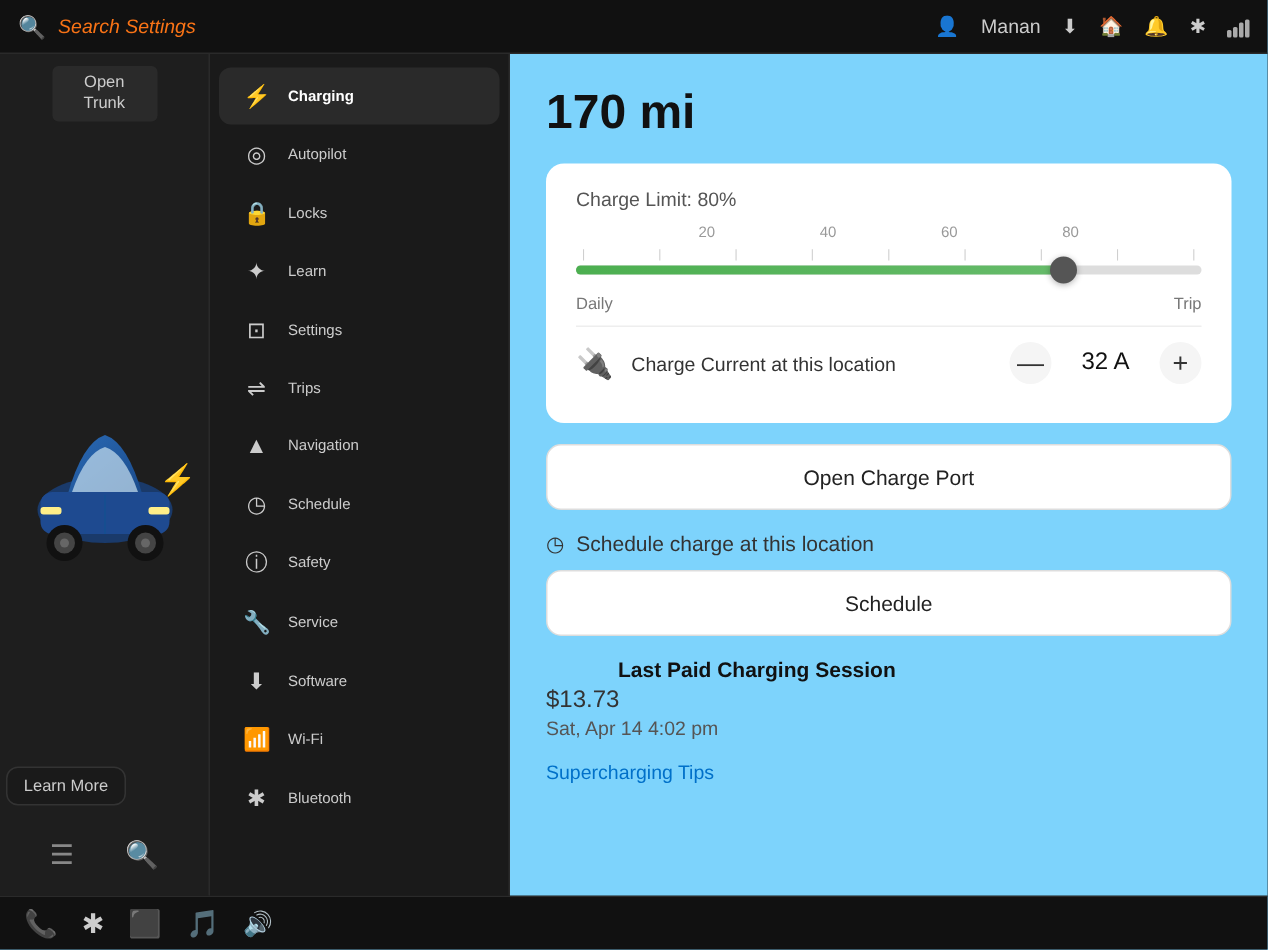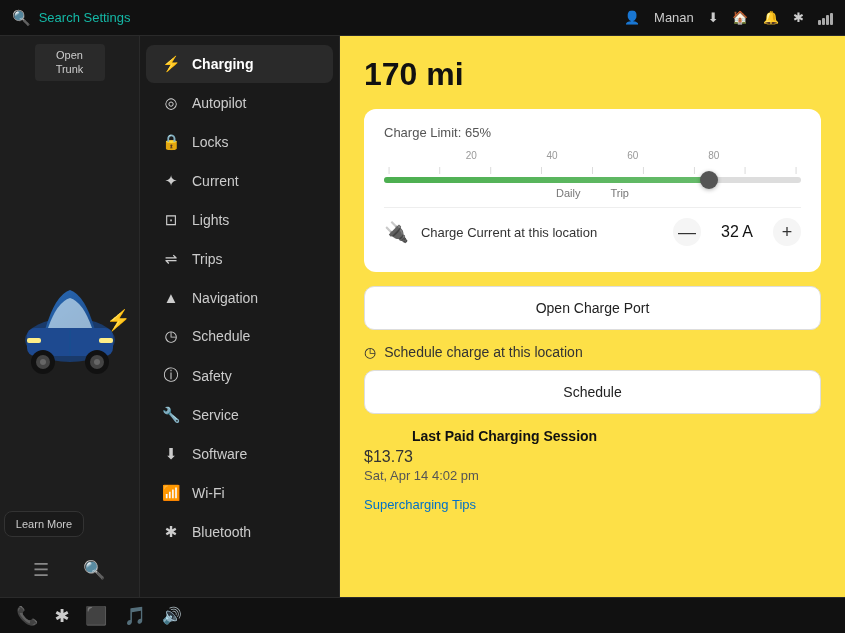--- a/index.html
+++ b/index.html
@@ -31,8 +31,9 @@
       display: flex;
       align-items: center;
       gap: 6px;
-      color: #14b8a6;
+      color: #f97316;
       font-size: 13px;
+      font-style: italic;
     }
     .topbar-right {
       display: flex;

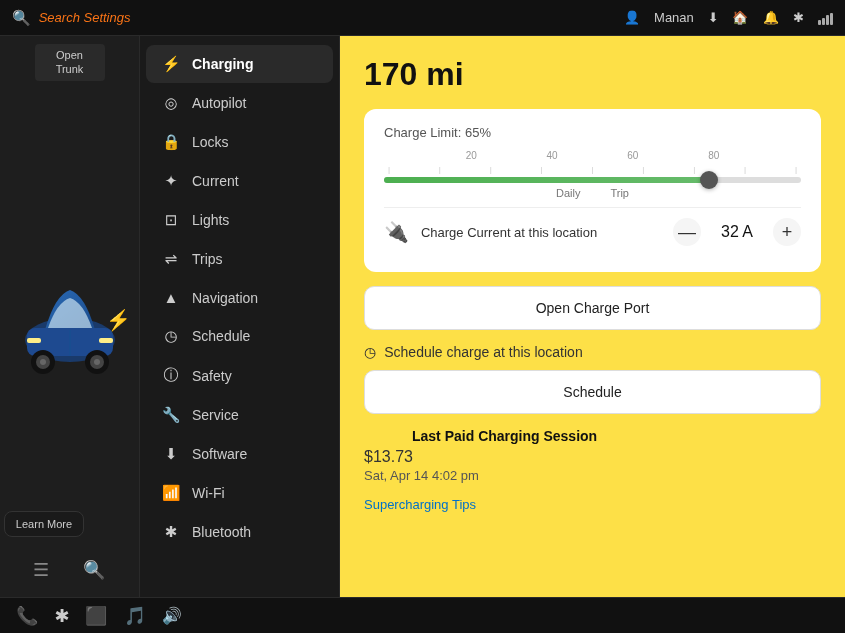--- a/index.html
+++ b/index.html
@@ -144,7 +144,7 @@
       text-align: center;
       font-size: 15px;
     }
-    .nav-label { font-size: 14px; }
+    .nav-label { font-size: 10px; }
 
     
     .content-area {

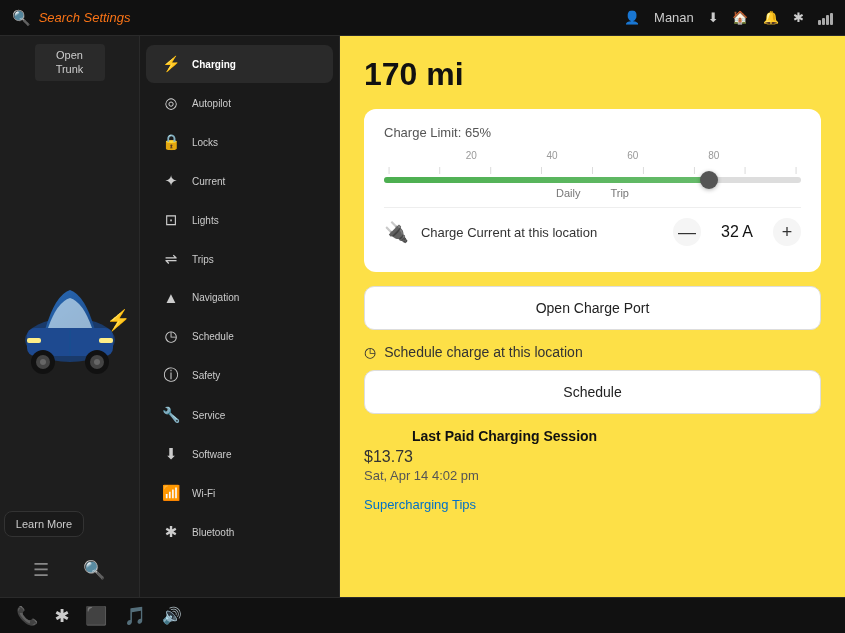--- a/index.html
+++ b/index.html
@@ -149,7 +149,7 @@
     
     .content-area {
       flex: 1;
-      background: #fde047;
+      background: #7dd3fc;
       color: #222;
       overflow-y: auto;
       padding: 20px 24px;

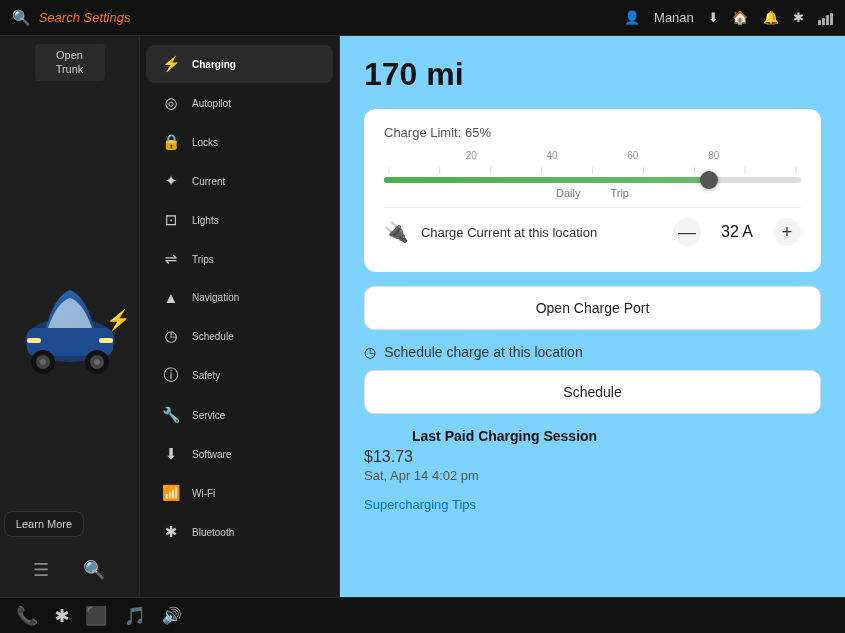--- a/index.html
+++ b/index.html
@@ -525,7 +525,7 @@
 
     
     <div class="card">
-      <div class="charge-limit-label">Charge Limit: 65%</div>
+      <div class="charge-limit-label">Charge Limit: 80%</div>
 
       <div class="slider-container">
         <div class="slider-ticks">

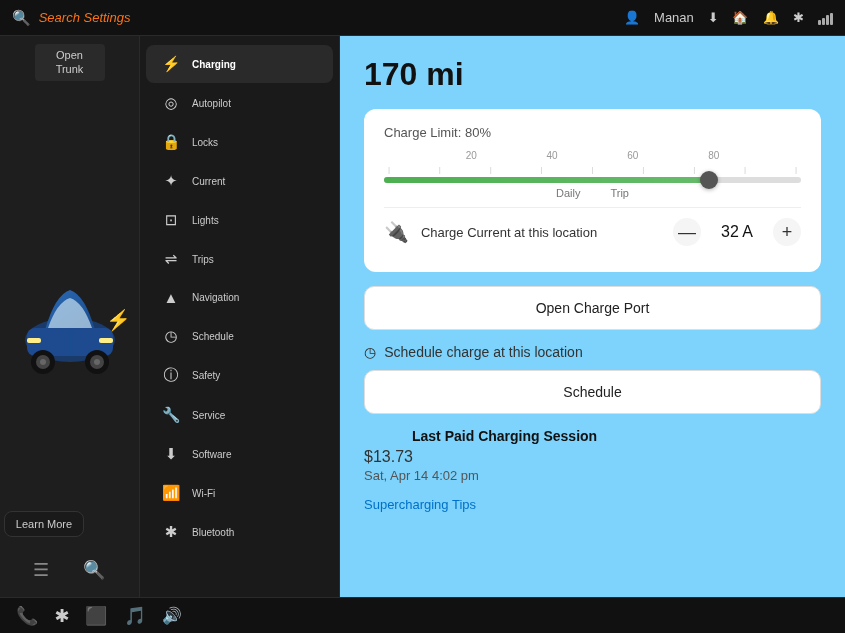--- a/index.html
+++ b/index.html
@@ -469,7 +469,7 @@
 
     <div class="nav-item">
       <span class="nav-icon">✦</span>
-      <span class="nav-label">Current</span>
+      <span class="nav-label">Learn</span>
     </div>
 
     <div class="nav-item">

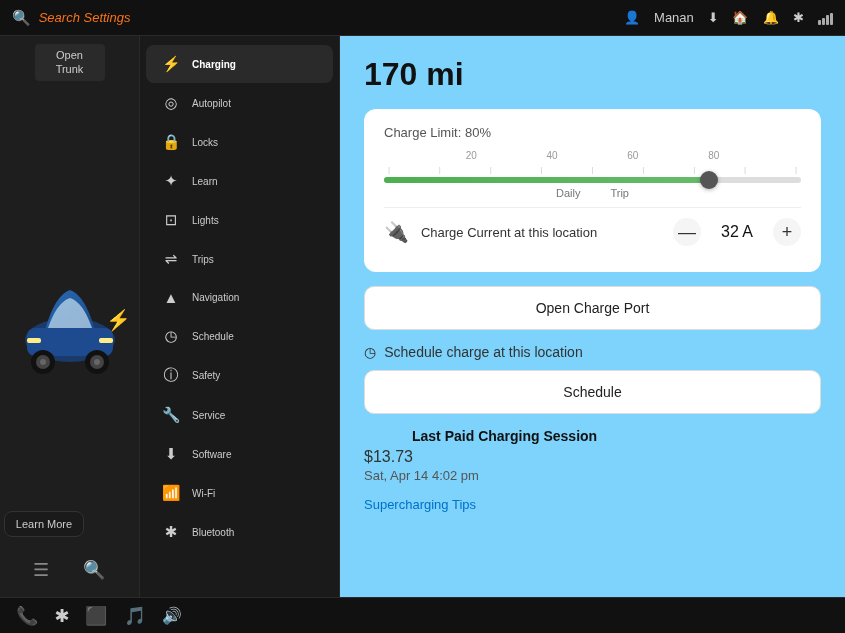--- a/index.html
+++ b/index.html
@@ -212,9 +212,9 @@
     }
     .slider-labels {
       display: flex;
-      justify-content: center;
+      justify-content: space-between;
       gap: 30px;
-      margin-top: 4px;
+      margin-top: 14px;
     }
     .slider-label-text {
       font-size: 11px;

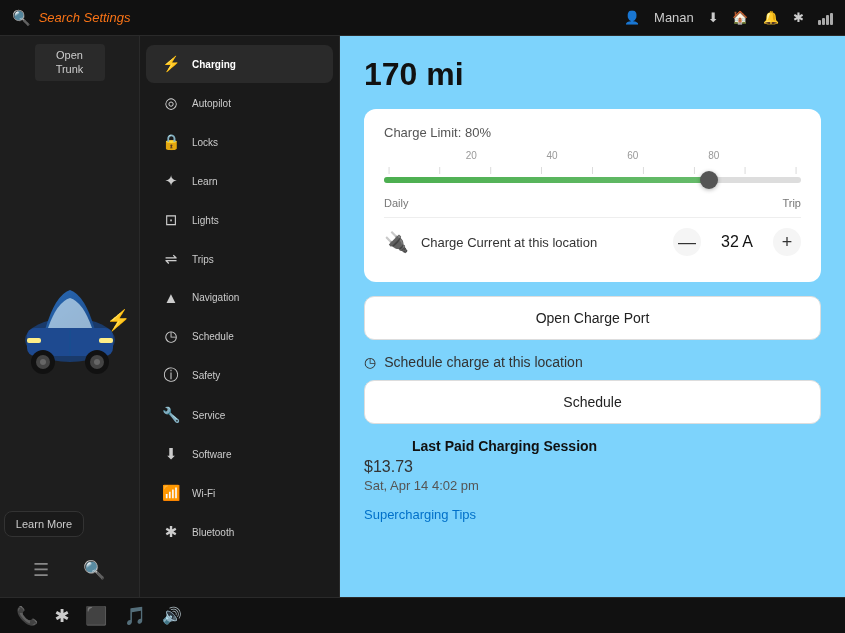--- a/index.html
+++ b/index.html
@@ -474,7 +474,7 @@
 
     <div class="nav-item">
       <span class="nav-icon">⊡</span>
-      <span class="nav-label">Lights</span>
+      <span class="nav-label">Settings</span>
     </div>
 
     <div class="nav-item">

